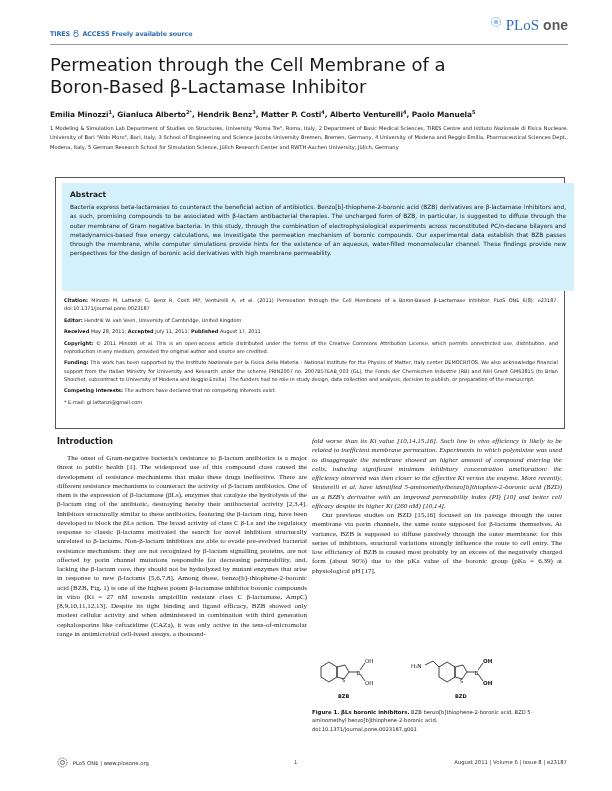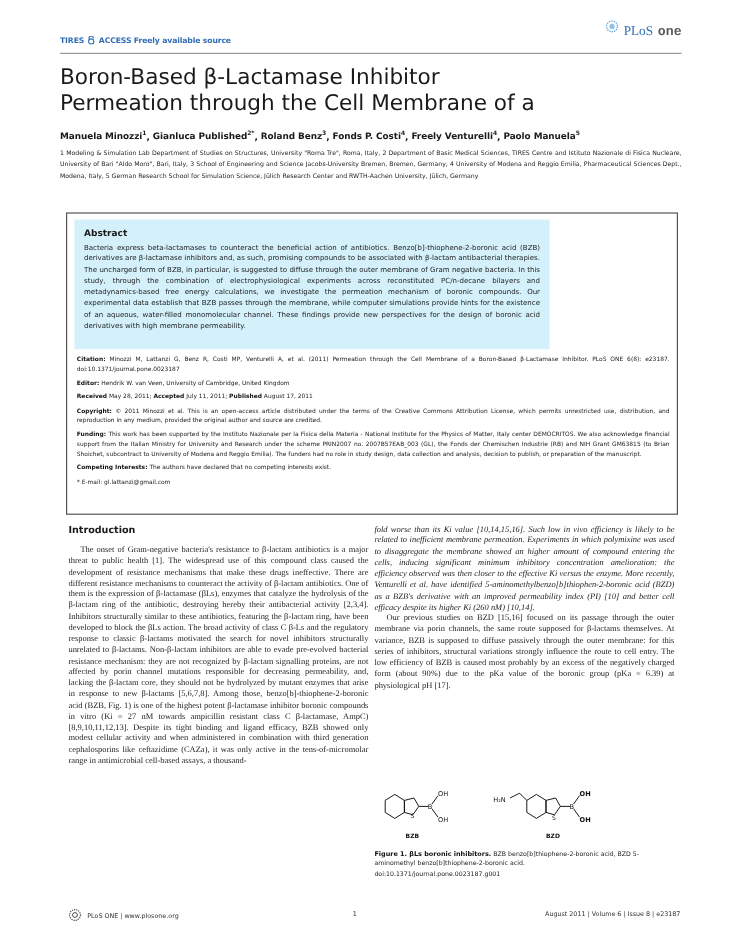--- a/index.html
+++ b/index.html
@@ -10,7 +10,7 @@
   .oa .lock { display: inline-block; width: 6px; height: 7px; vertical-align: -1px; margin: 0 1px; }
   .logo { position: absolute; right: 0; top: -12px; white-space: nowrap; }
   .logo .globe { display: inline-block; vertical-align: top; width: 12px; height: 12px; }
-  .logo .plos { font-family: "Liberation Serif", serif; font-size: 11px; color: #2f6db5; vertical-align: 0px; }
+  .logo .plos { font-family: "Liberation Serif", serif; font-size: 15px; color: #2f6db5; vertical-align: 0px; }
   .logo .one { font-family: Liberation Mono, monospace; font-size: 11px; font-weight: bold; color: #5a5a5a; }
 
   .title { position: absolute; left: 50px; top: 54px; width: 480px; font-family: "DejaVu Sans", sans-serif; font-size: 18px; line-height: 22px; color: #1a1a1a; }

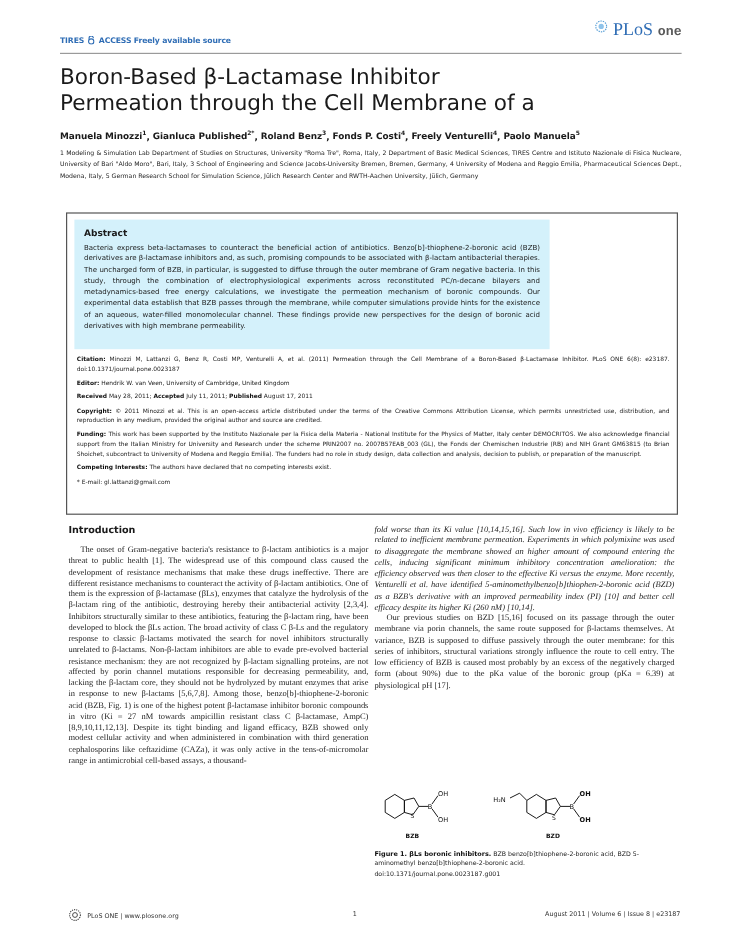--- a/index.html
+++ b/index.html
@@ -11,7 +11,7 @@
   .logo { position: absolute; right: 0; top: -12px; white-space: nowrap; }
   .logo .globe { display: inline-block; vertical-align: top; width: 12px; height: 12px; }
   .logo .plos { font-family: "Liberation Serif", serif; font-size: 15px; color: #2f6db5; vertical-align: 0px; }
-  .logo .one { font-family: Liberation Mono, monospace; font-size: 11px; font-weight: bold; color: #5a5a5a; }
+  .logo .one { font-family: Liberation Sans, sans-serif; font-size: 14px; font-weight: bold; color: #5a5a5a; }
 
   .title { position: absolute; left: 50px; top: 54px; width: 480px; font-family: "DejaVu Sans", sans-serif; font-size: 18px; line-height: 22px; color: #1a1a1a; }
   .authors { position: absolute; left: 50px; top: 109px; width: 520px; font-family: "DejaVu Sans", sans-serif; font-weight: bold; font-size: 7.4px; white-space: nowrap; letter-spacing: -0.05px; }

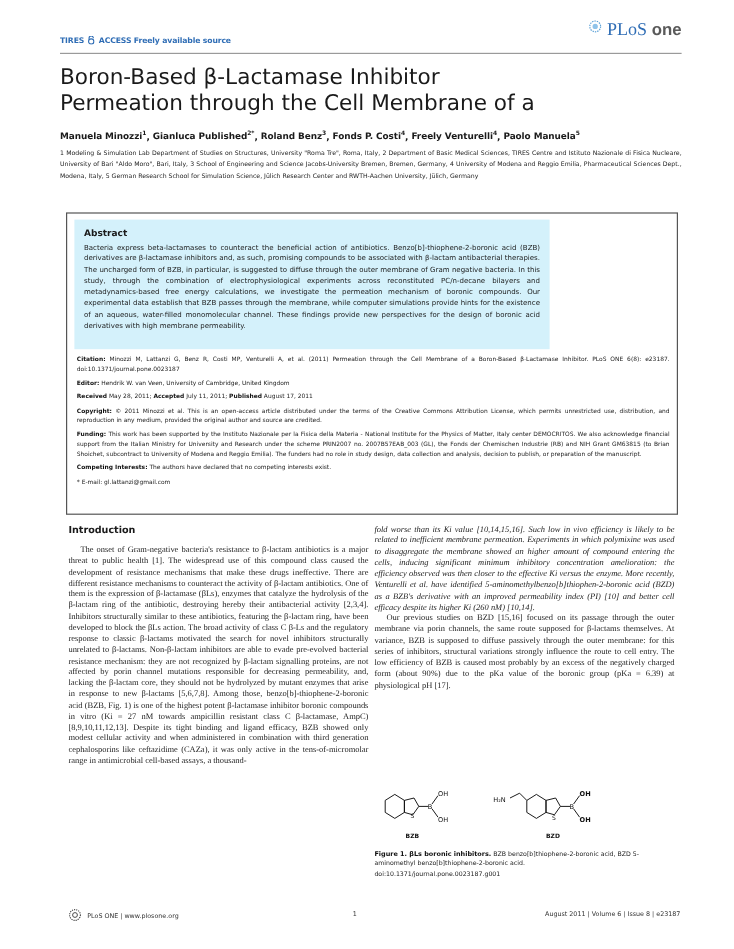--- a/index.html
+++ b/index.html
@@ -68,8 +68,8 @@
 </div>
 
 <div class="title">
+  <div>Permeation through the Cell Membrane of a</div>
   <div>Boron-Based β-Lactamase Inhibitor</div>
-  <div>Permeation through the Cell Membrane of a</div>
 </div>
 
 <div class="authors">

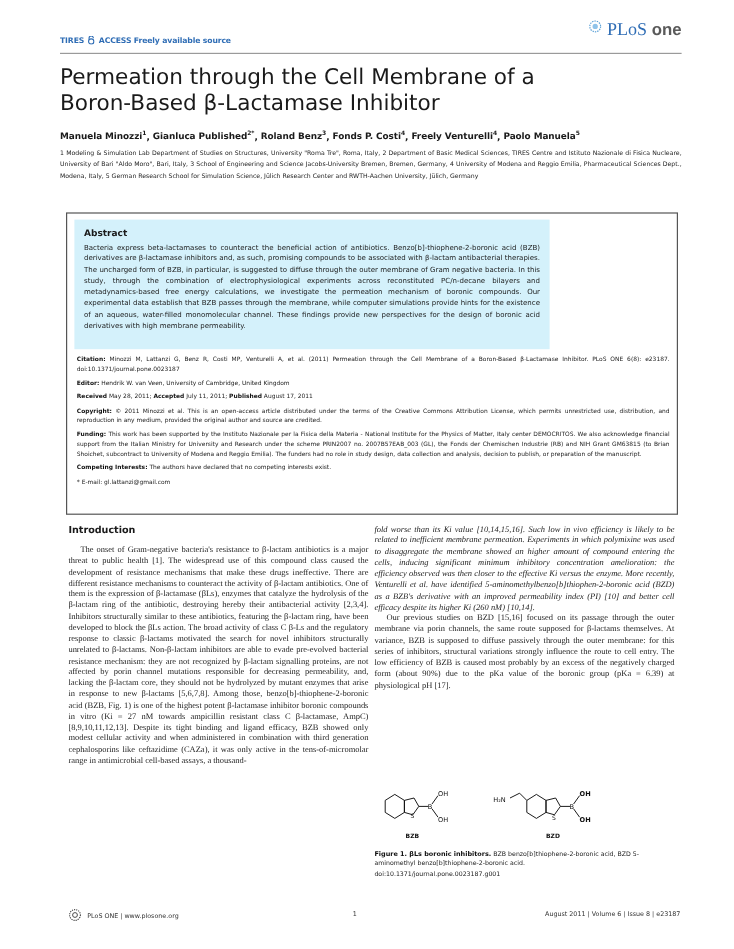--- a/index.html
+++ b/index.html
@@ -73,7 +73,7 @@
 </div>
 
 <div class="authors">
-  <span><span>Manuela Minozzi</span><sup>1</sup></span>,
+  <span><span>Emilia Minozzi</span><sup>1</sup></span>,
   <span><span>Gianluca Published</span><sup>2*</sup></span>,
   <span><span>Roland Benz</span><sup>3</sup></span>,
   <span><span>Fonds P. Costi</span><sup>4</sup></span>,

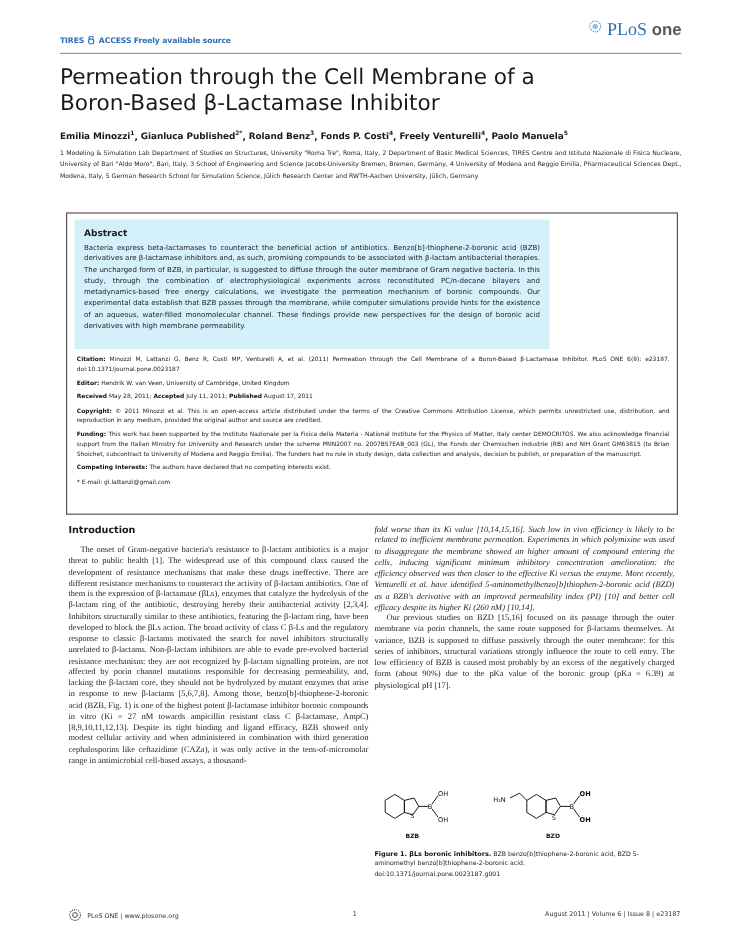--- a/index.html
+++ b/index.html
@@ -74,7 +74,7 @@
 
 <div class="authors">
   <span><span>Emilia Minozzi</span><sup>1</sup></span>,
-  <span><span>Gianluca Published</span><sup>2*</sup></span>,
+  <span><span>Gianluca Alberto</span><sup>2*</sup></span>,
   <span><span>Roland Benz</span><sup>3</sup></span>,
   <span><span>Fonds P. Costi</span><sup>4</sup></span>,
   <span><span>Freely Venturelli</span><sup>4</sup></span>,

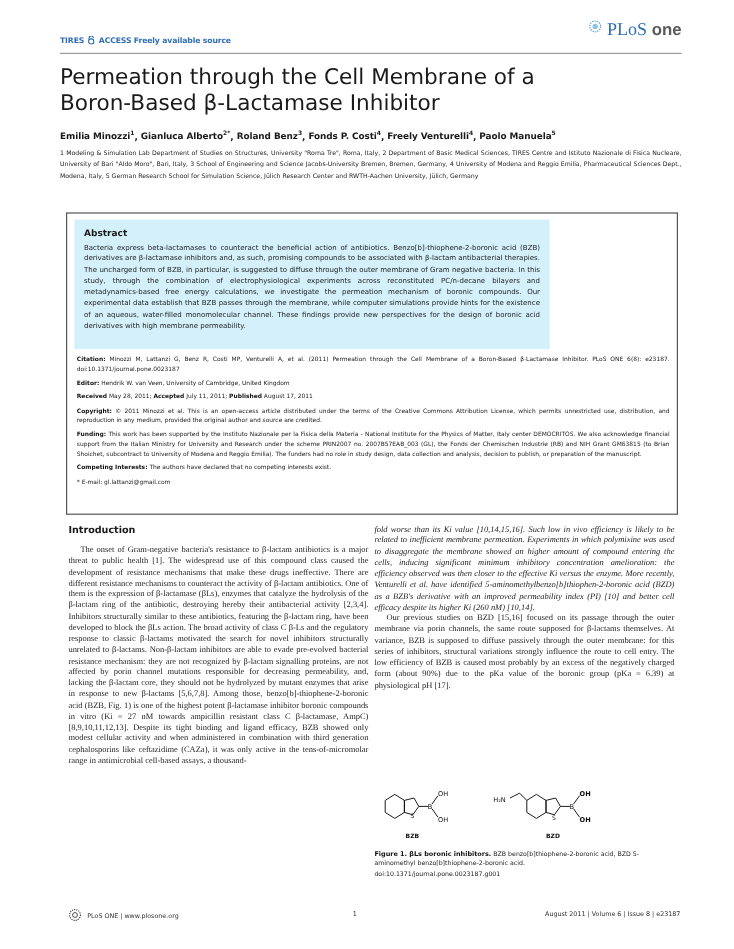--- a/index.html
+++ b/index.html
@@ -75,7 +75,7 @@
 <div class="authors">
   <span><span>Emilia Minozzi</span><sup>1</sup></span>,
   <span><span>Gianluca Alberto</span><sup>2*</sup></span>,
-  <span><span>Roland Benz</span><sup>3</sup></span>,
+  <span><span>Hendrik Benz</span><sup>3</sup></span>,
   <span><span>Fonds P. Costi</span><sup>4</sup></span>,
   <span><span>Freely Venturelli</span><sup>4</sup></span>,
   <span><span>Paolo Manuela</span><sup>5</sup></span>

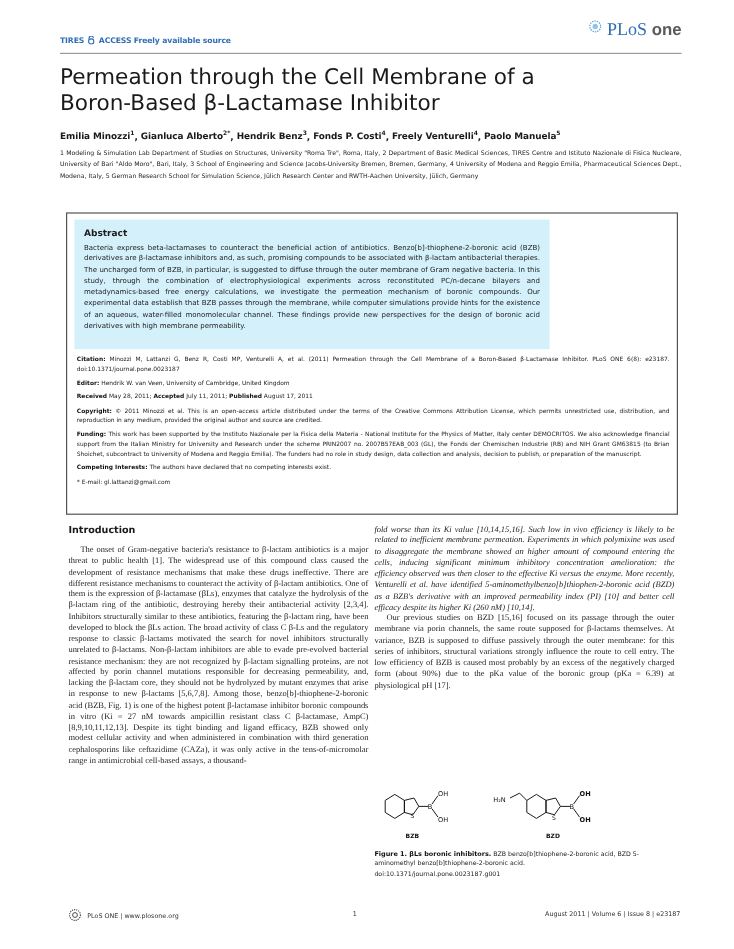--- a/index.html
+++ b/index.html
@@ -76,7 +76,7 @@
   <span><span>Emilia Minozzi</span><sup>1</sup></span>,
   <span><span>Gianluca Alberto</span><sup>2*</sup></span>,
   <span><span>Hendrik Benz</span><sup>3</sup></span>,
-  <span><span>Fonds P. Costi</span><sup>4</sup></span>,
+  <span><span>Matter P. Costi</span><sup>4</sup></span>,
   <span><span>Freely Venturelli</span><sup>4</sup></span>,
   <span><span>Paolo Manuela</span><sup>5</sup></span>
 </div>

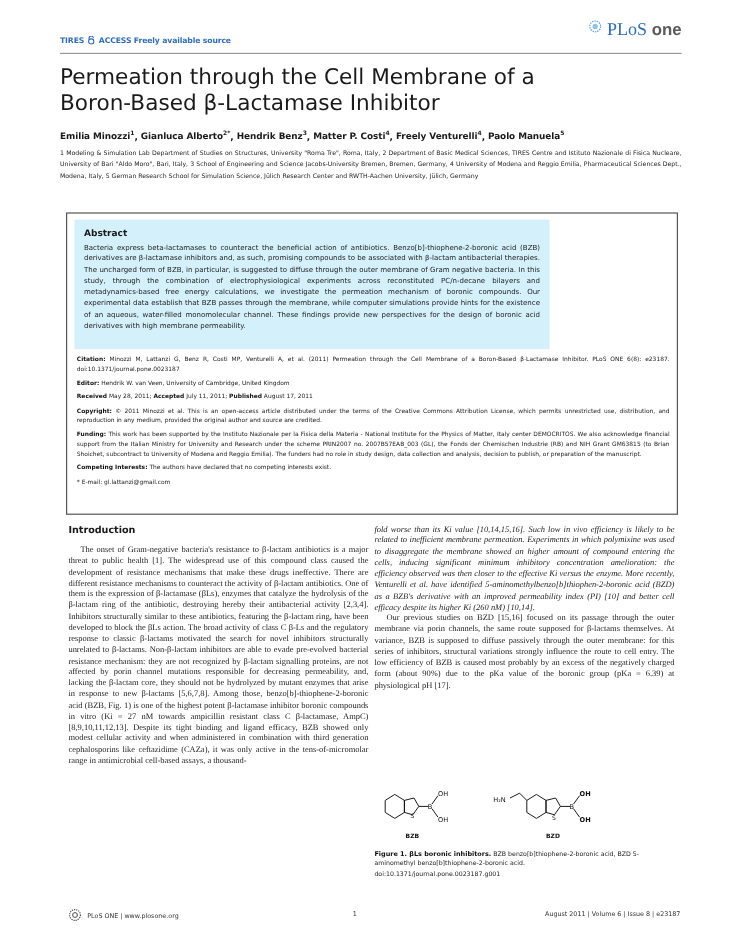--- a/index.html
+++ b/index.html
@@ -77,7 +77,7 @@
   <span><span>Gianluca Alberto</span><sup>2*</sup></span>,
   <span><span>Hendrik Benz</span><sup>3</sup></span>,
   <span><span>Matter P. Costi</span><sup>4</sup></span>,
-  <span><span>Freely Venturelli</span><sup>4</sup></span>,
+  <span><span>Alberto Venturelli</span><sup>4</sup></span>,
   <span><span>Paolo Manuela</span><sup>5</sup></span>
 </div>
 

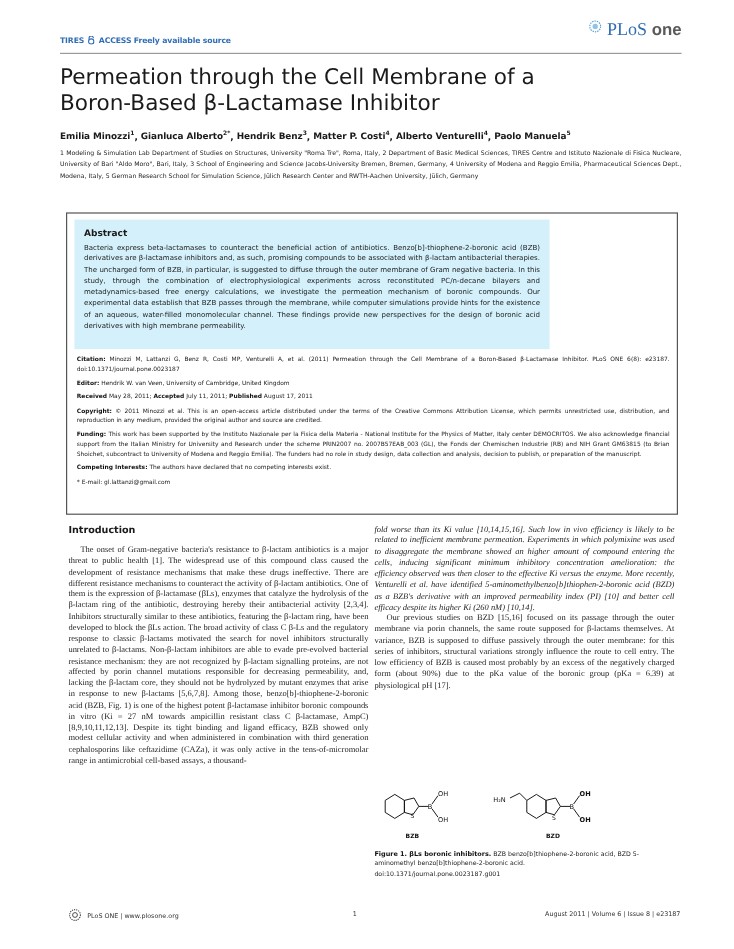--- a/index.html
+++ b/index.html
@@ -19,7 +19,7 @@
   .affil { position: absolute; left: 50px; top: 124px; width: 518px; font-family: "DejaVu Sans", sans-serif; font-size: 5.15px; line-height: 9.3px; color: #222; text-align: justify; }
 
   .box { position: absolute; left: 55px; top: 177px; width: 510px; height: 252px; border: 1px solid #555; box-sizing: border-box; }
-  .abs { position: absolute; left: 6px; top: 5px; width: 396px; height: 108px; background: #d4f1fb; box-sizing: border-box; padding: 7px 8px 0 8px; }
+  .abs { position: absolute; left: 6px; top: 5px; width: 512px; height: 108px; background: #d4f1fb; box-sizing: border-box; padding: 7px 8px 0 8px; }
   .abs h3 { margin: 0 0 4px 0; font-family: "DejaVu Sans", sans-serif; font-size: 7.5px; font-weight: bold; }
   .abs p { margin: 0; font-family: "DejaVu Sans", sans-serif; font-size: 5.85px; line-height: 9.3px; text-align: justify; }
   .meta { position: absolute; left: 8px; top: 118px; width: 494px; font-family: "DejaVu Sans", sans-serif; font-size: 4.95px; line-height: 8.2px; text-align: justify; color: #222; }

